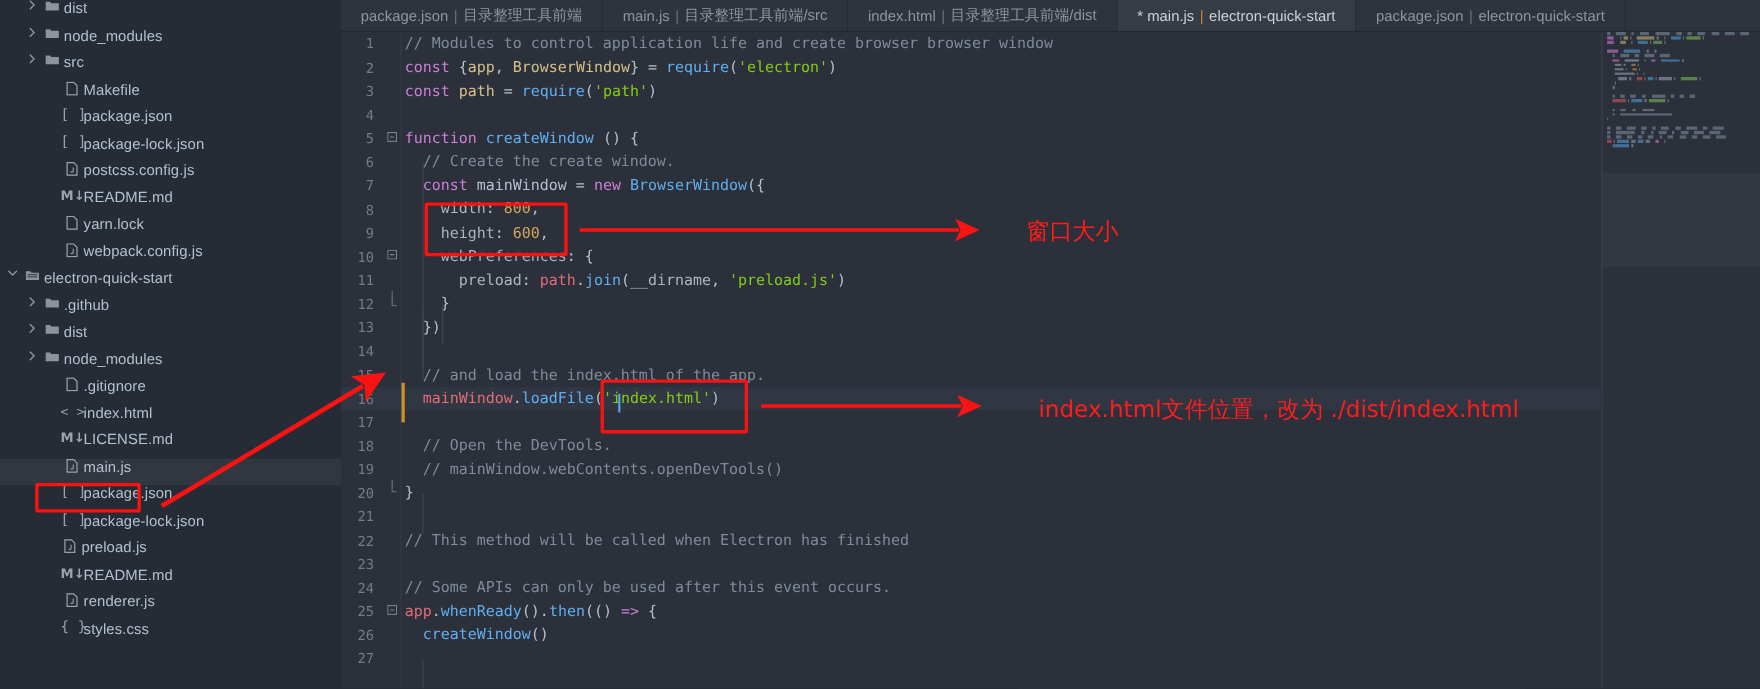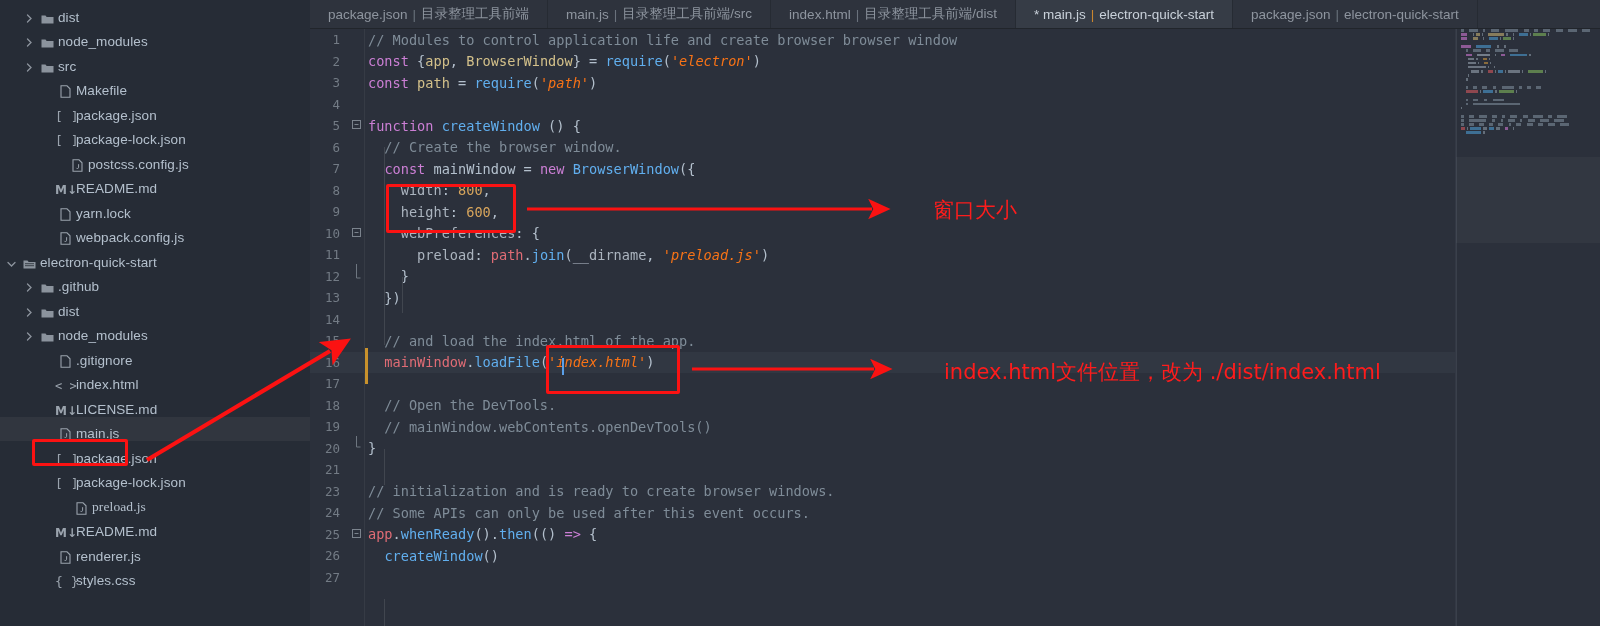--- a/index.html
+++ b/index.html
@@ -19,7 +19,7 @@
     overflow: hidden;
   }
   .tree-row {
-    display: flex; align-items: flex-end;
+    display: flex; align-items: flex-start;
     height: 24.5px;
     padding-left: 4px;
     font-size: 13.5px;

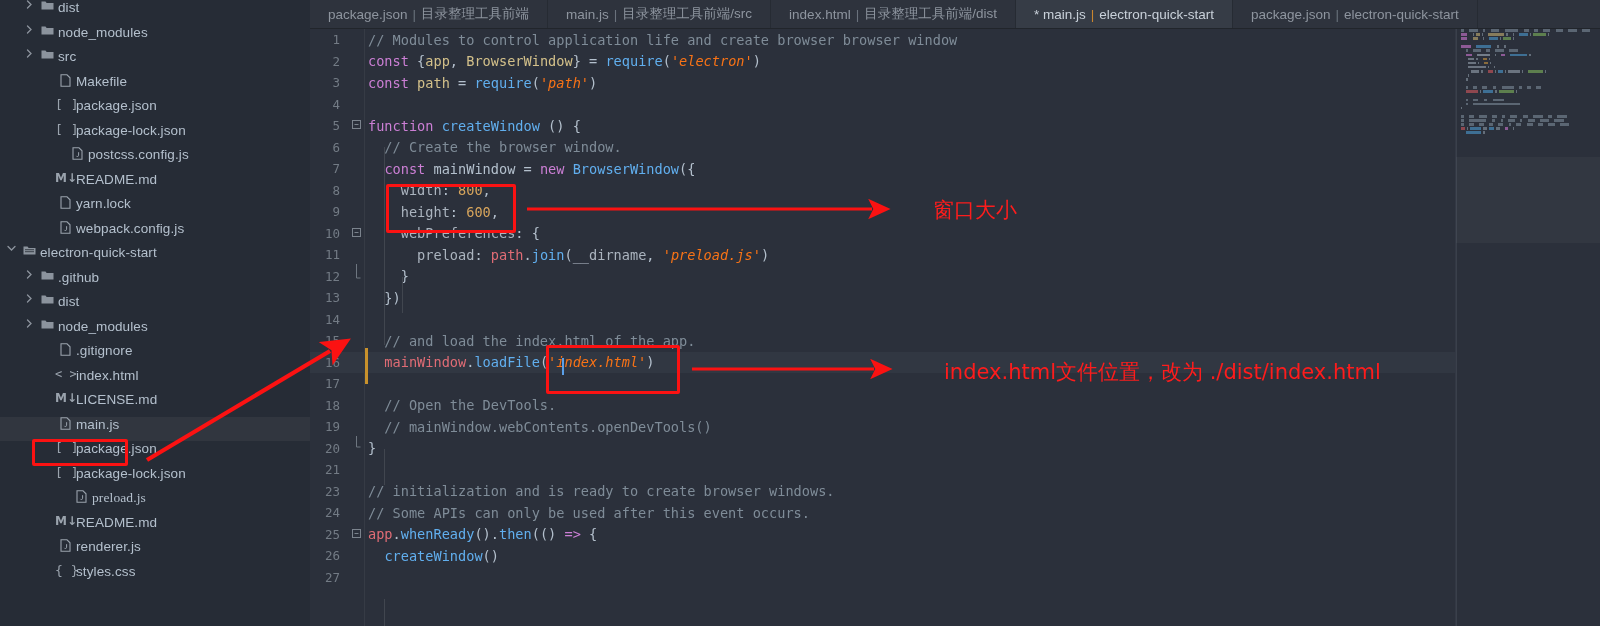--- a/index.html
+++ b/index.html
@@ -108,7 +108,7 @@
   .c-com  { color: #7f8c98; }
   .c-kw   { color: #cc7fd5; }
   .c-fn   { color: #61afef; }
-  .c-str  { color: #f97316; font-style: italic; }
+  .c-str  { color: #84cc16; }
   .c-num  { color: #d6a45c; }
   .c-var  { color: #b4c0cd; }
   .c-cls  { color: #61afef; }

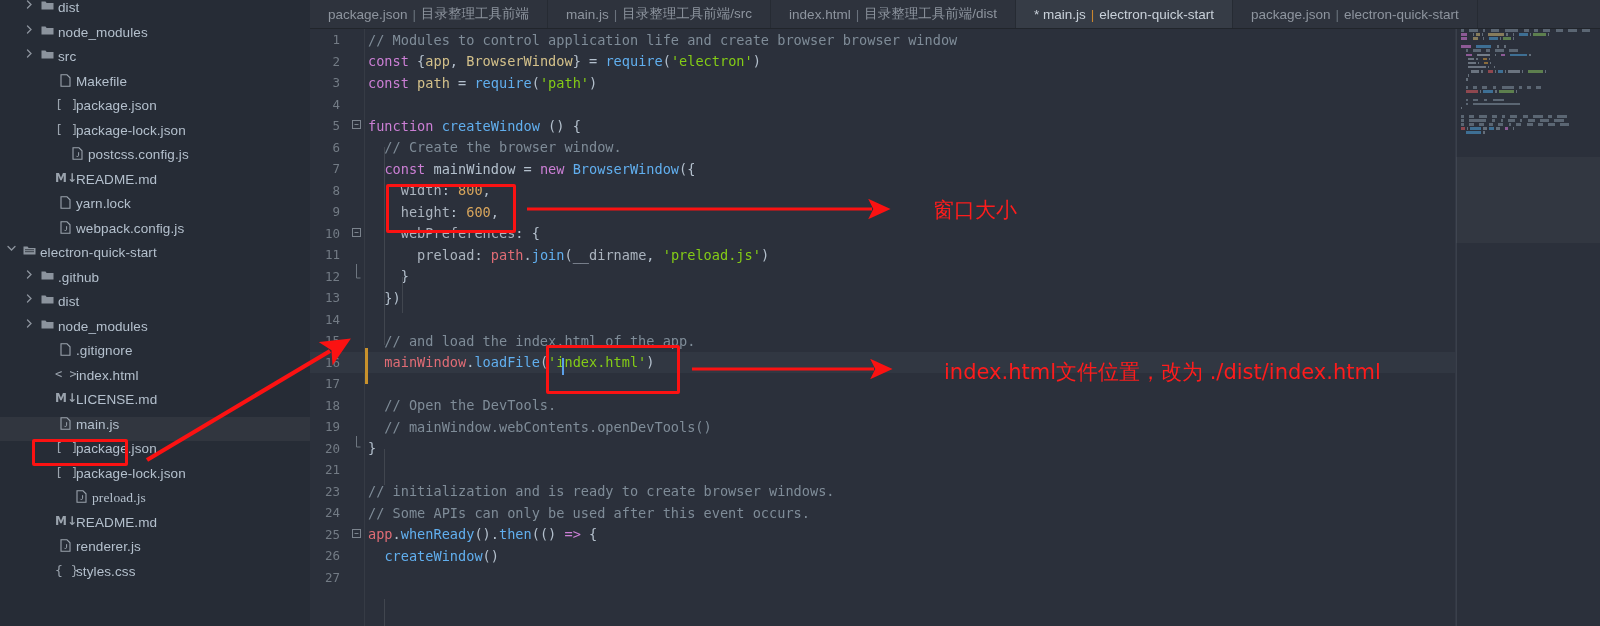--- a/index.html
+++ b/index.html
@@ -238,7 +238,7 @@
         <span class="ico"><span style="font-family:'DejaVu Sans Mono',monospace;font-size:13px;color:#9aa3ad">[ ]</span></span>
         <span class="tree-label">package-lock.json</span>
       </div>
-      <div class="tree-row" style="padding-left: 40px; margin-left: 12px;">
+      <div class="tree-row" style="padding-left: 40px;">
         <span class="chev spacer"></span>
         <span class="ico">
           <svg width="11" height="13" viewBox="0 0 11 13">

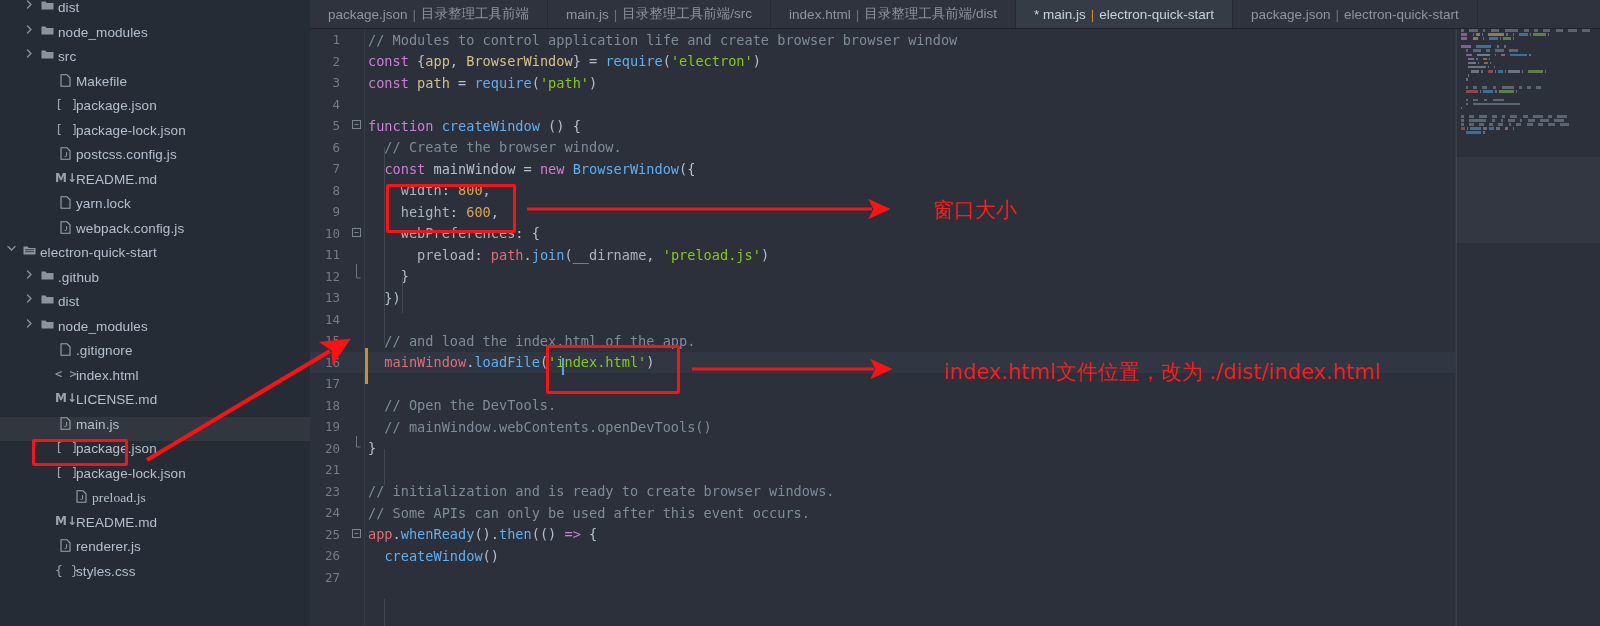--- a/index.html
+++ b/index.html
@@ -428,7 +428,7 @@
               <rect x="0.5" y="0.5" width="8" height="8" fill="none" stroke="#7b838d"></rect>
               <path d="M2.5 4.5h4" stroke="#7b838d" stroke-width="1"></path>
             </svg></span><span class="codetext"><span class="c-kw">function </span><span class="c-fn">createWindow </span><span class="c-op">() {</span></span></div>
-        <div class="code-line"><span class="ln">6</span><span class="fold"></span><span class="codetext"><span class="c-com">  // Create the browser window.</span></span></div>
+        <div class="code-line"><span class="ln">6</span><span class="fold"></span><span class="codetext"><span class="c-com">  // Create the create window.</span></span></div>
         <div class="code-line"><span class="ln">7</span><span class="fold"></span><span class="codetext"><span class="c-op">  </span><span class="c-kw">const </span><span class="c-var">mainWindow </span><span class="c-op">= </span><span class="c-kw">new </span><span class="c-cls">BrowserWindow</span><span class="c-op">({</span></span></div>
         <div class="code-line"><span class="ln">8</span><span class="fold"></span><span class="codetext"><span class="c-pln">    width</span><span class="c-op">: </span><span class="c-num">800</span><span class="c-op">,</span></span></div>
         <div class="code-line"><span class="ln">9</span><span class="fold"></span><span class="codetext"><span class="c-pln">    height</span><span class="c-op">: </span><span class="c-num">600</span><span class="c-op">,</span></span></div>

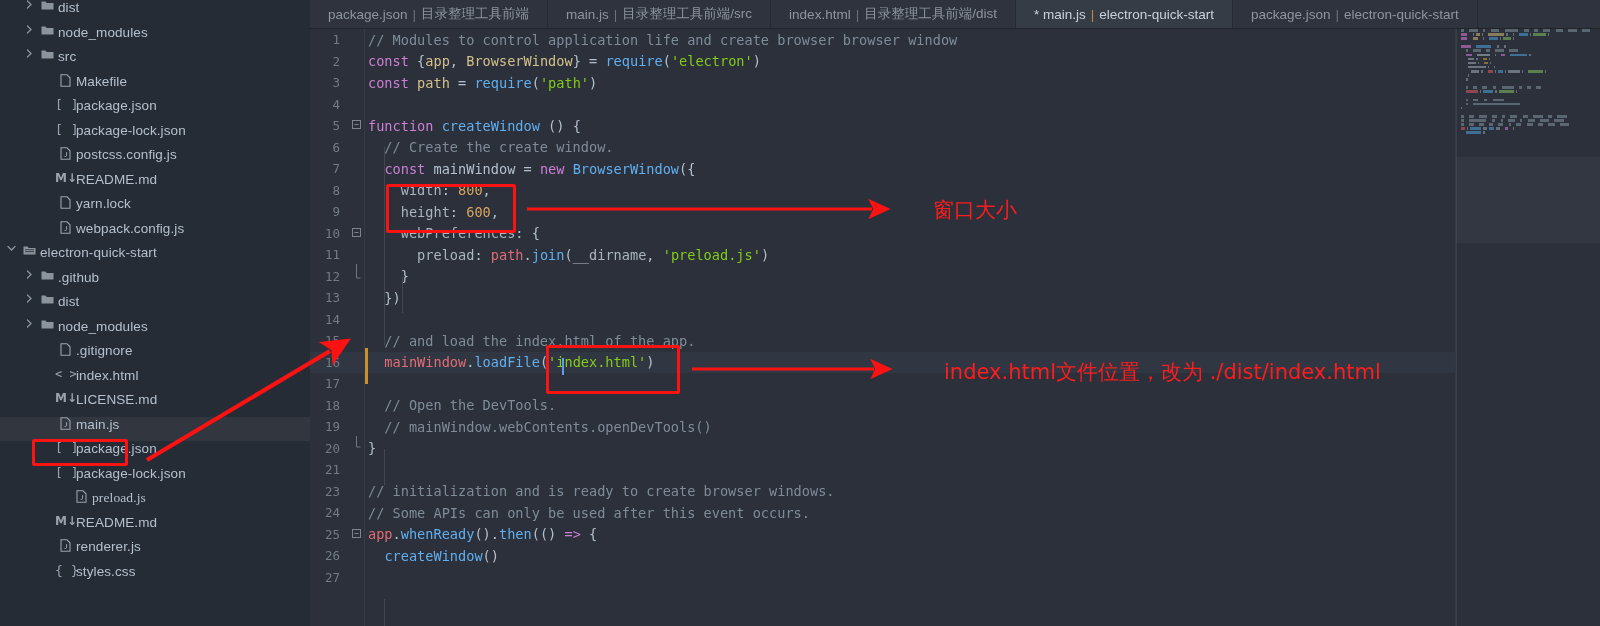--- a/index.html
+++ b/index.html
@@ -357,7 +357,7 @@
         <span class="ico"><span style="font-family:'DejaVu Sans Mono',monospace;font-size:13px;color:#9aa3ad">[ ]</span></span>
         <span class="tree-label">package-lock.json</span>
       </div>
-      <div class="tree-row" style="padding-left: 56px; font-family: Liberation Serif, serif;">
+      <div class="tree-row" style="padding-left: 38px;">
         <span class="chev spacer"></span>
         <span class="ico">
           <svg width="11" height="13" viewBox="0 0 11 13">

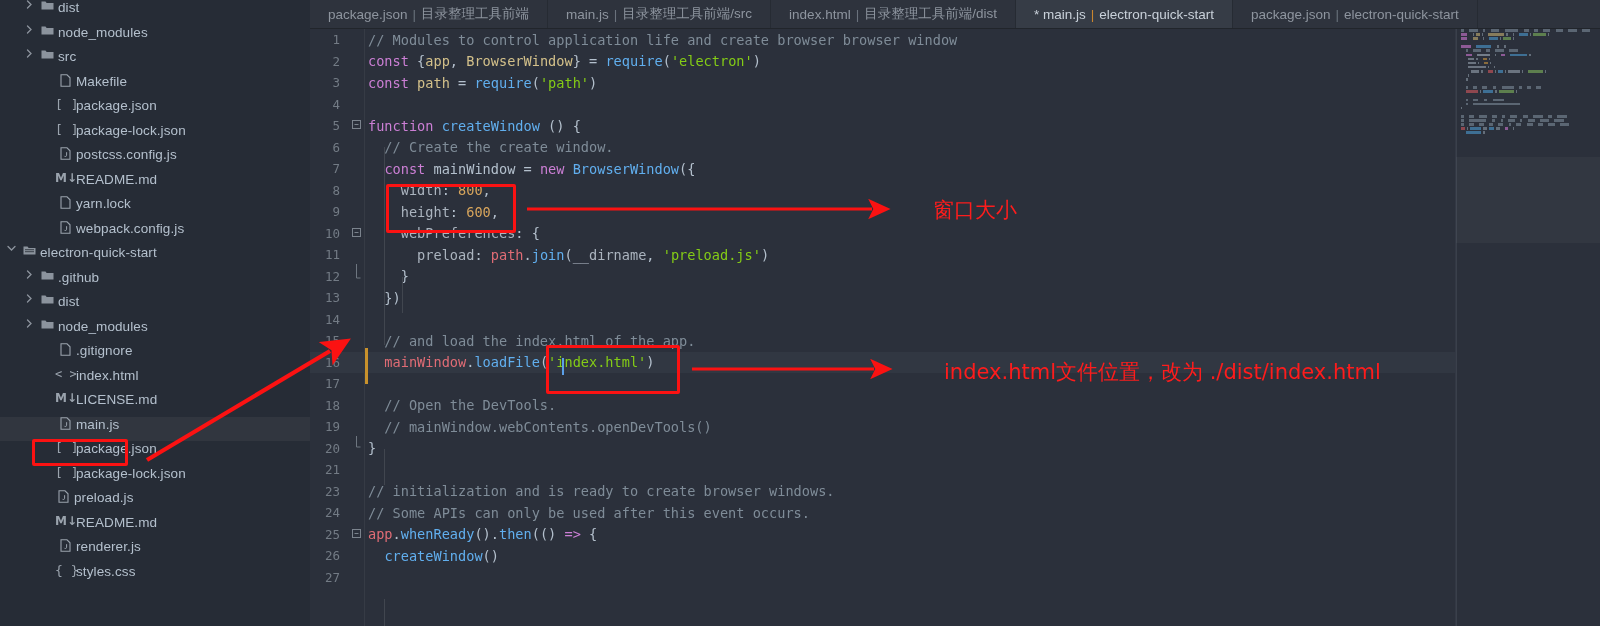--- a/index.html
+++ b/index.html
@@ -451,6 +451,7 @@
               <path d="M4.5 0v11 M4.5 11h4" stroke="#6e7680" stroke-width="1" fill="none"></path>
             </svg></span><span class="codetext"><span class="c-op">}</span></span></div>
         <div class="code-line"><span class="ln">21</span><span class="fold"></span><span class="codetext"></span></div>
+        <div class="code-line"><span class="ln">22</span><span class="fold"></span><span class="codetext"><span class="c-com">// This method will be called when Electron has finished</span></span></div>
         <div class="code-line"><span class="ln">23</span><span class="fold"></span><span class="codetext"><span class="c-com">// initialization and is ready to create browser windows.</span></span></div>
         <div class="code-line"><span class="ln">24</span><span class="fold"></span><span class="codetext"><span class="c-com">// Some APIs can only be used after this event occurs.</span></span></div>
         <div class="code-line"><span class="ln">25</span><span class="fold"><svg width="9" height="9" viewBox="0 0 9 9">

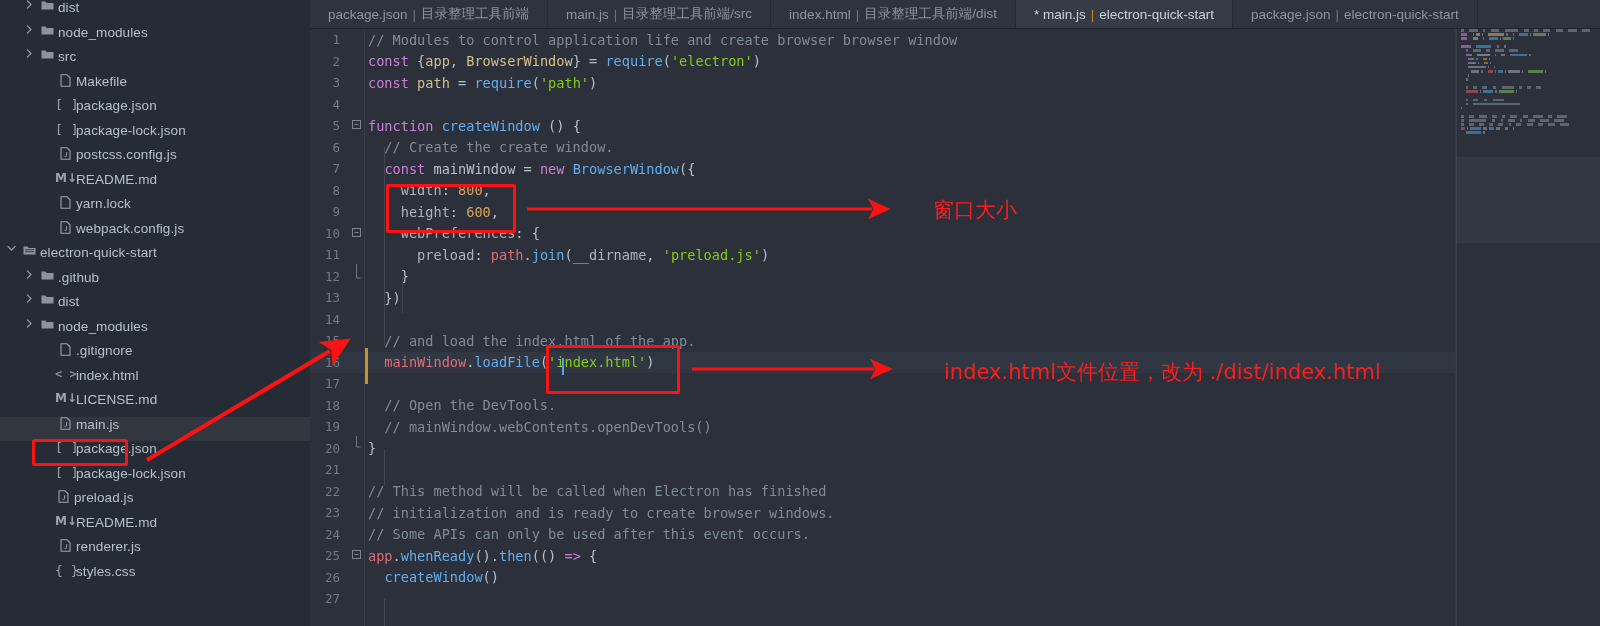--- a/index.html
+++ b/index.html
@@ -452,7 +452,7 @@
             </svg></span><span class="codetext"><span class="c-op">}</span></span></div>
         <div class="code-line"><span class="ln">21</span><span class="fold"></span><span class="codetext"></span></div>
         <div class="code-line"><span class="ln">22</span><span class="fold"></span><span class="codetext"><span class="c-com">// This method will be called when Electron has finished</span></span></div>
-        <div class="code-line"><span class="ln">23</span><span class="fold"></span><span class="codetext"><span class="c-com">// initialization and is ready to create browser windows.</span></span></div>
+        <div class="code-line"><span class="ln">23</span><span class="fold"></span></div>
         <div class="code-line"><span class="ln">24</span><span class="fold"></span><span class="codetext"><span class="c-com">// Some APIs can only be used after this event occurs.</span></span></div>
         <div class="code-line"><span class="ln">25</span><span class="fold"><svg width="9" height="9" viewBox="0 0 9 9">
               <rect x="0.5" y="0.5" width="8" height="8" fill="none" stroke="#7b838d"></rect>

